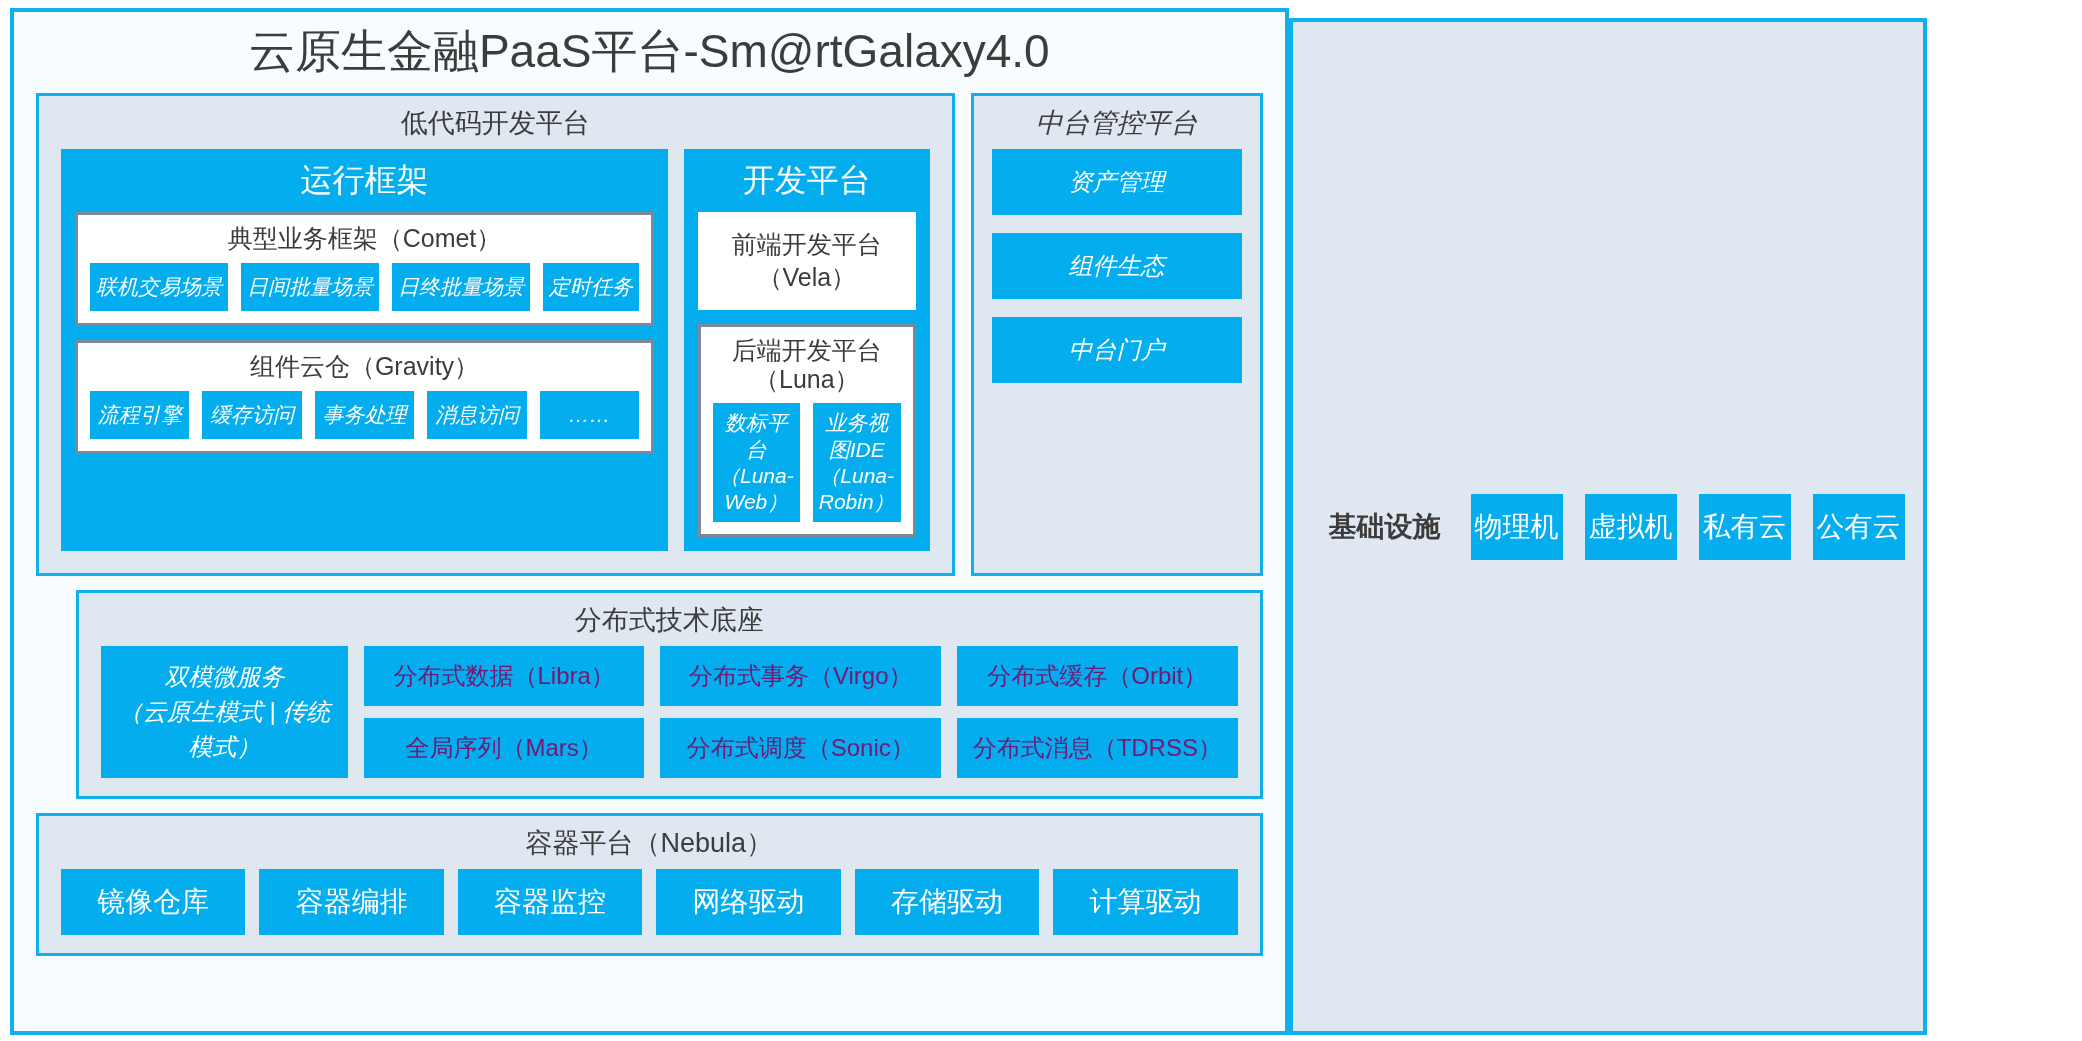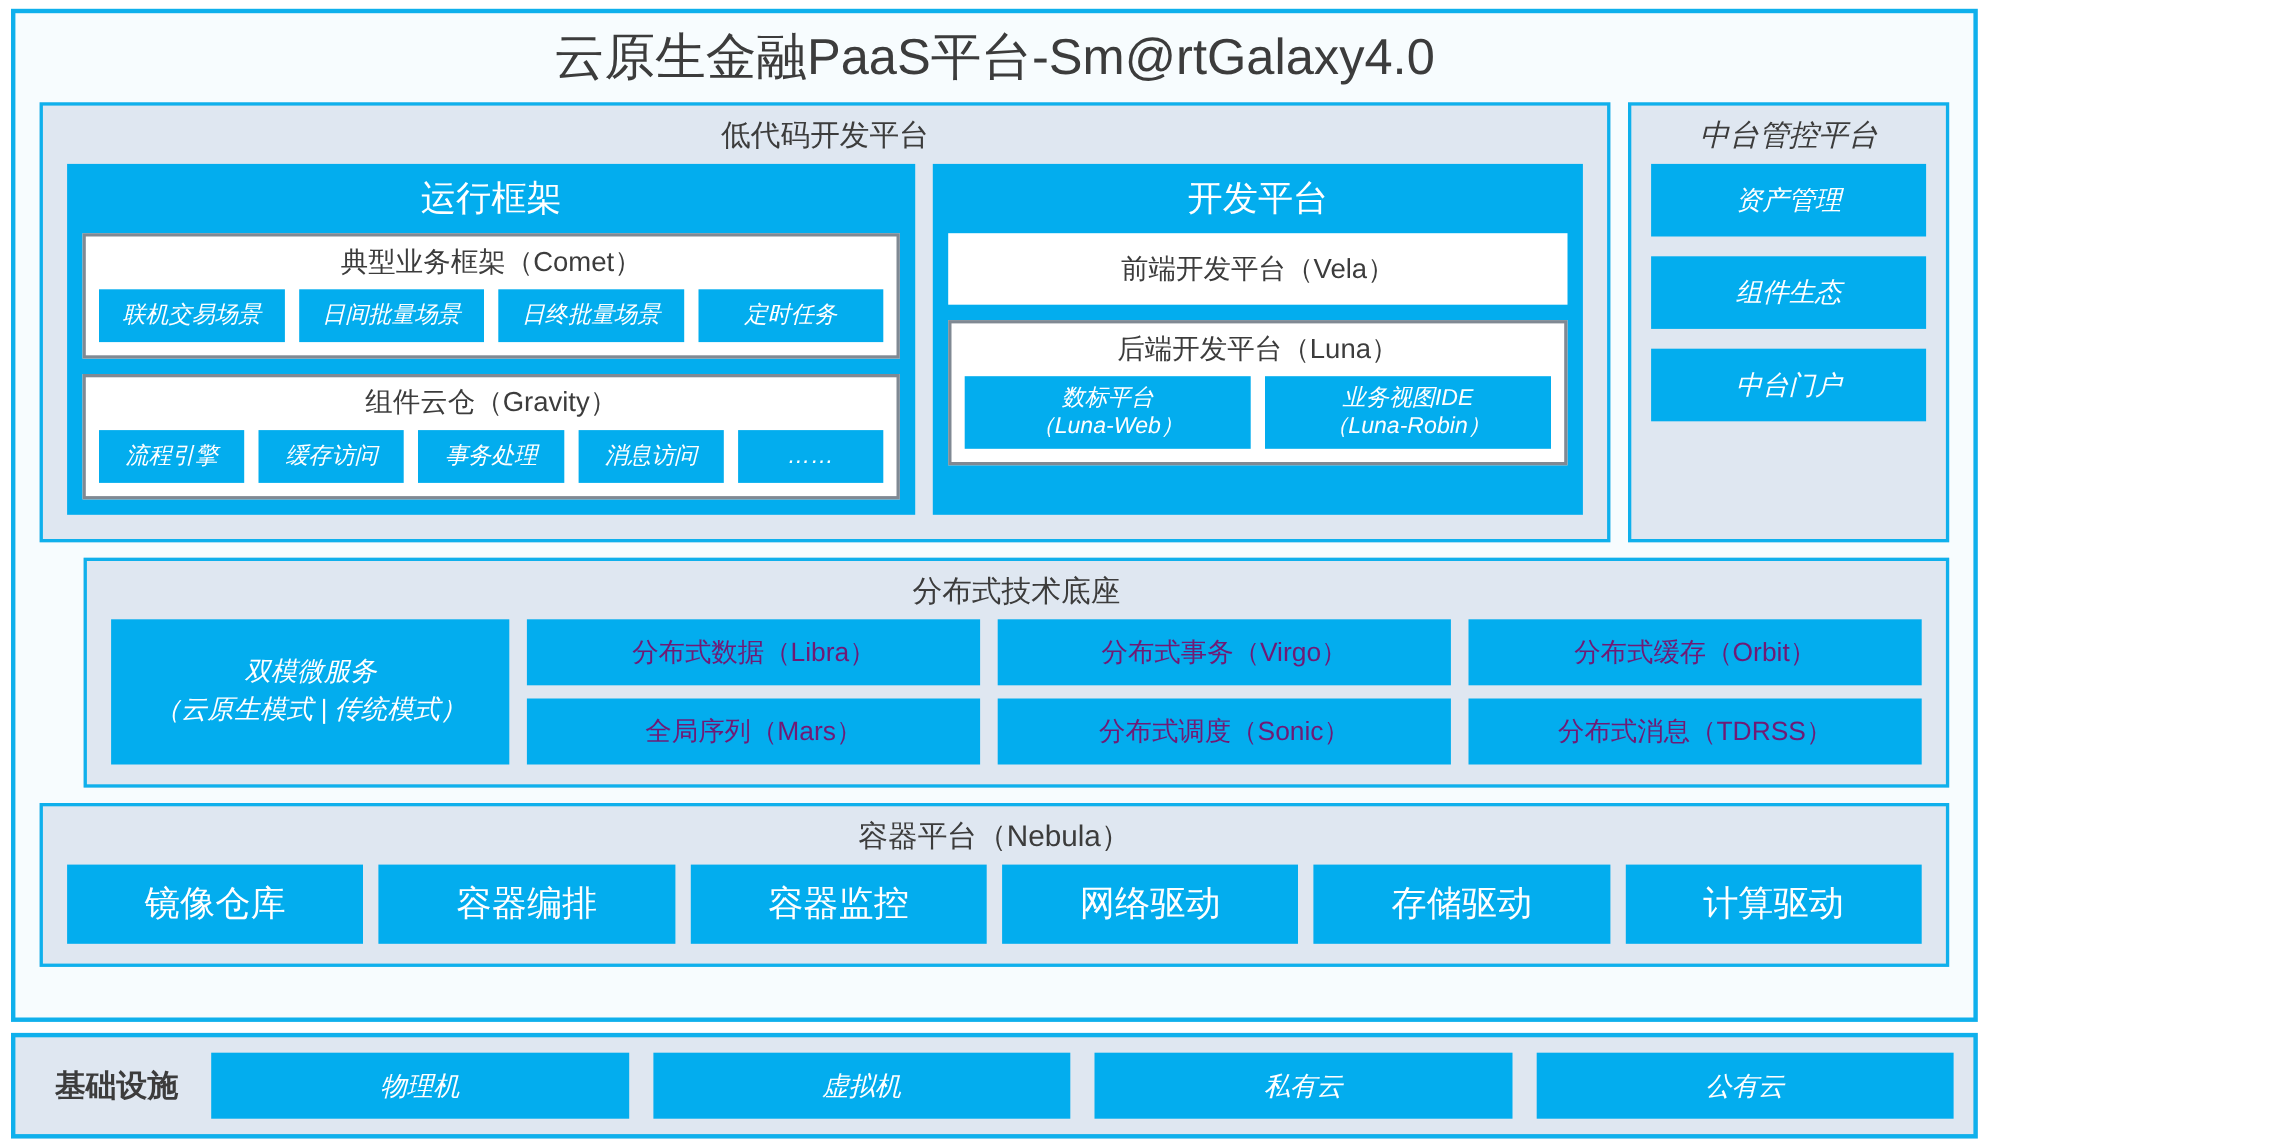--- a/index.html
+++ b/index.html
@@ -14,7 +14,7 @@
     width:1808px;height:1041px;
     box-sizing:border-box;
     padding:8px 10px 6px 10px;
-    display:flex;flex-direction:column;
+    display:flex;flex-direction:row;
     background:#ffffff;
   }
 

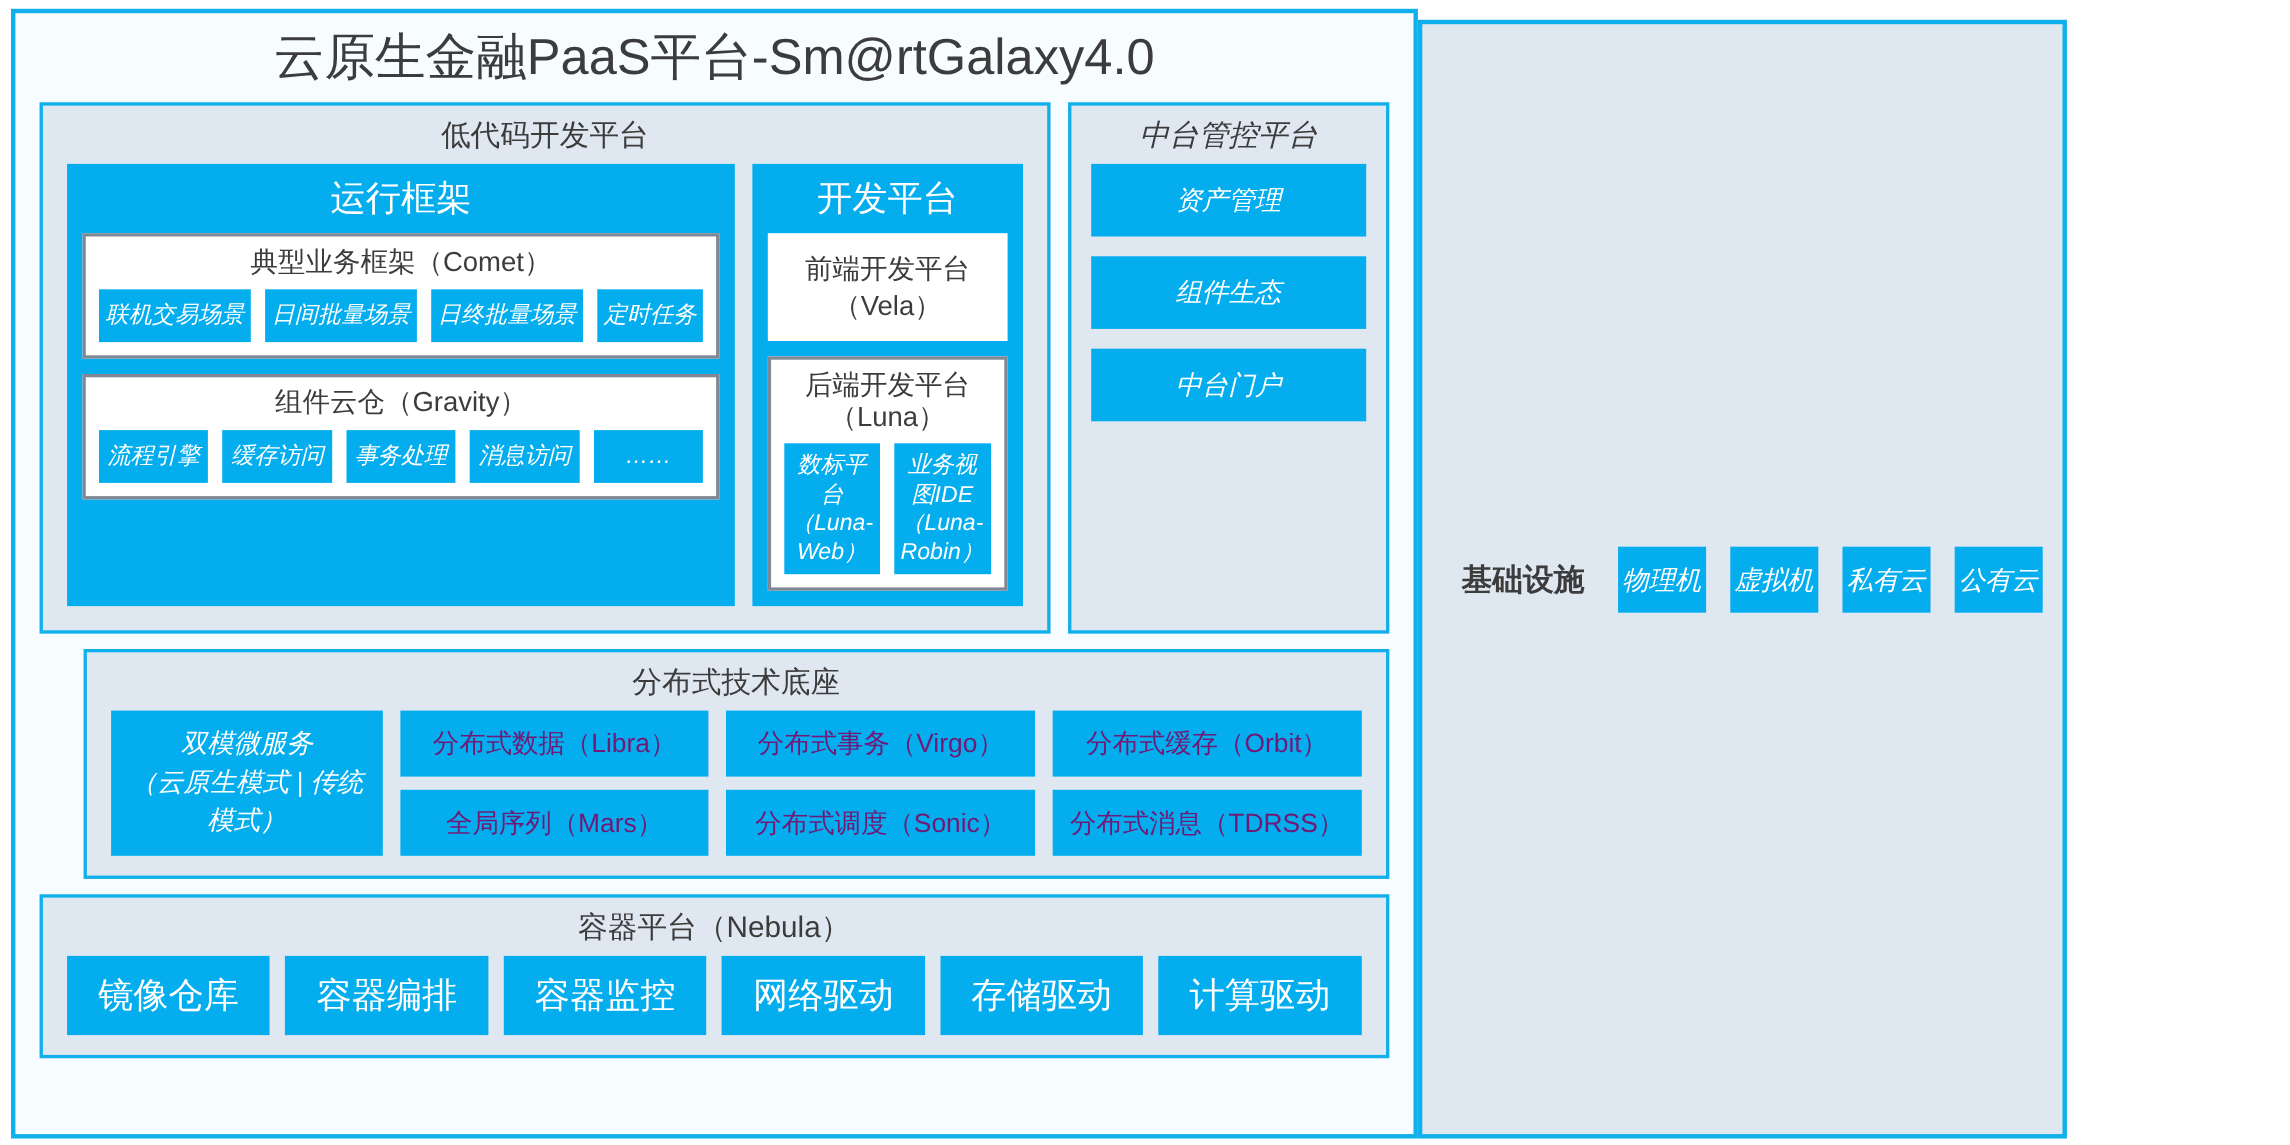--- a/index.html
+++ b/index.html
@@ -198,10 +198,9 @@
   .infra-items{display:flex;gap:22px;flex:1 1 auto;}
   .infra-item{
     background:#03ADEE;color:#ffffff;
-    text-align:center;font-size:24px;
+    text-align:center;font-size:28px;
     padding:14px 4px;flex:1 1 0;
     white-space:nowrap;
-    font-style:italic;
   }
 </style>
 </head>

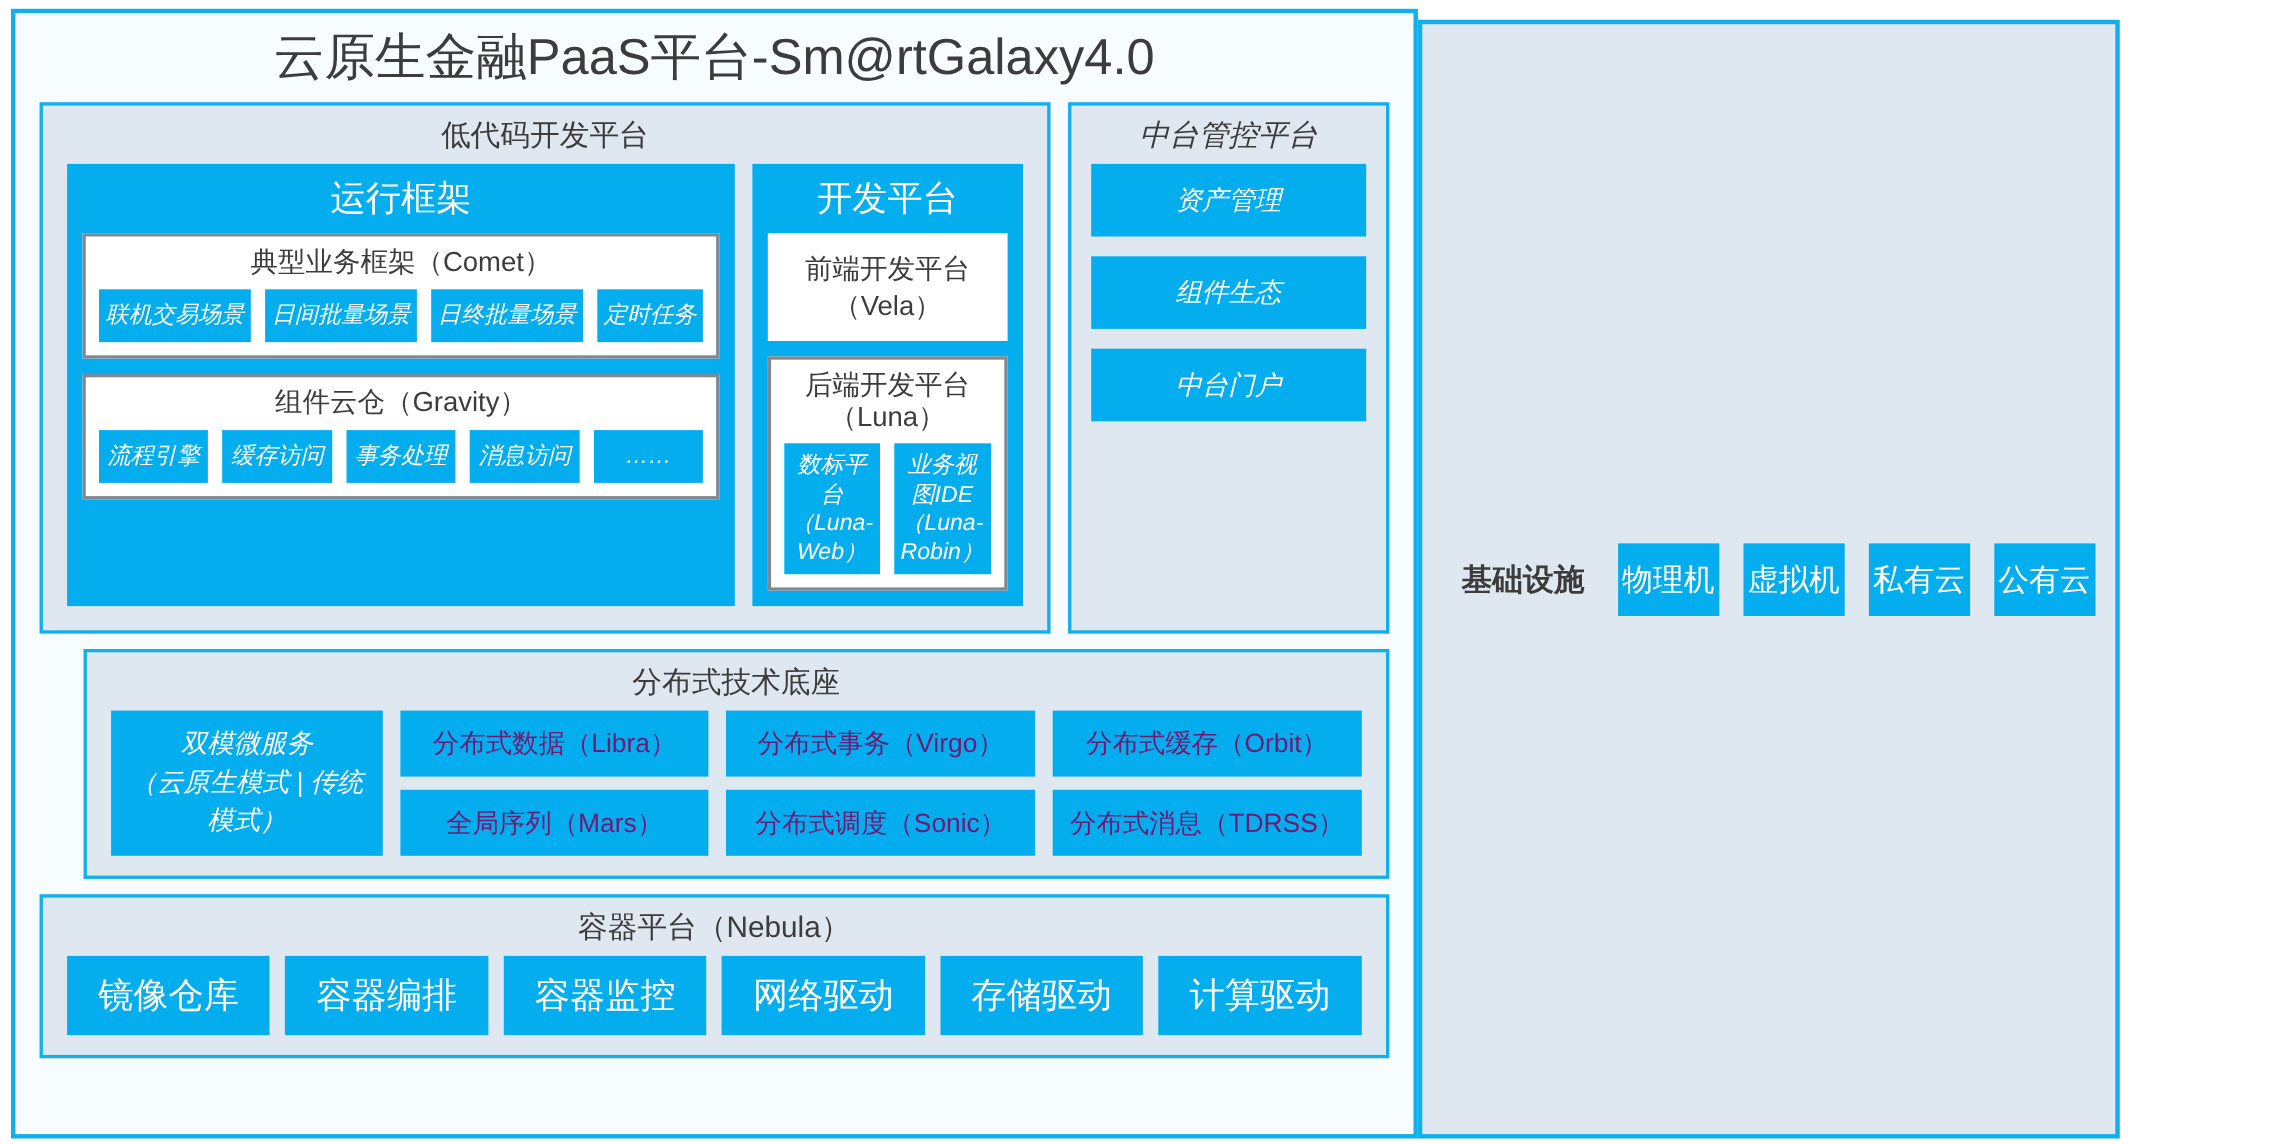--- a/index.html
+++ b/index.html
@@ -176,7 +176,7 @@
   }
   .cont-item{
     background:#03ADEE;color:#fff;
-    text-align:center;font-size:32px;
+    text-align:center;font-size:28px;
     padding:14px 4px;flex:1 1 0;
     white-space:nowrap;
   }

